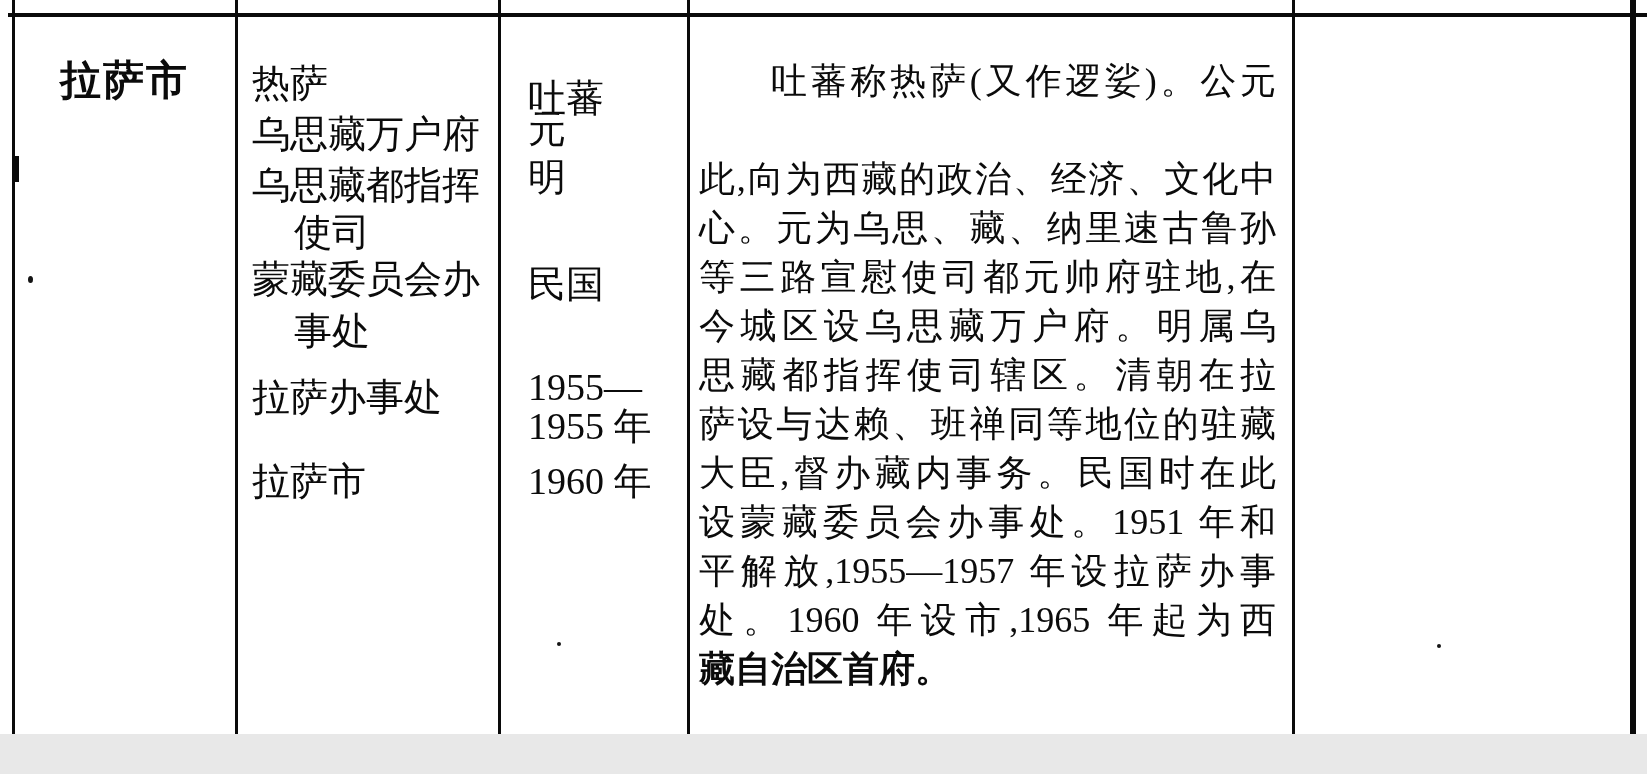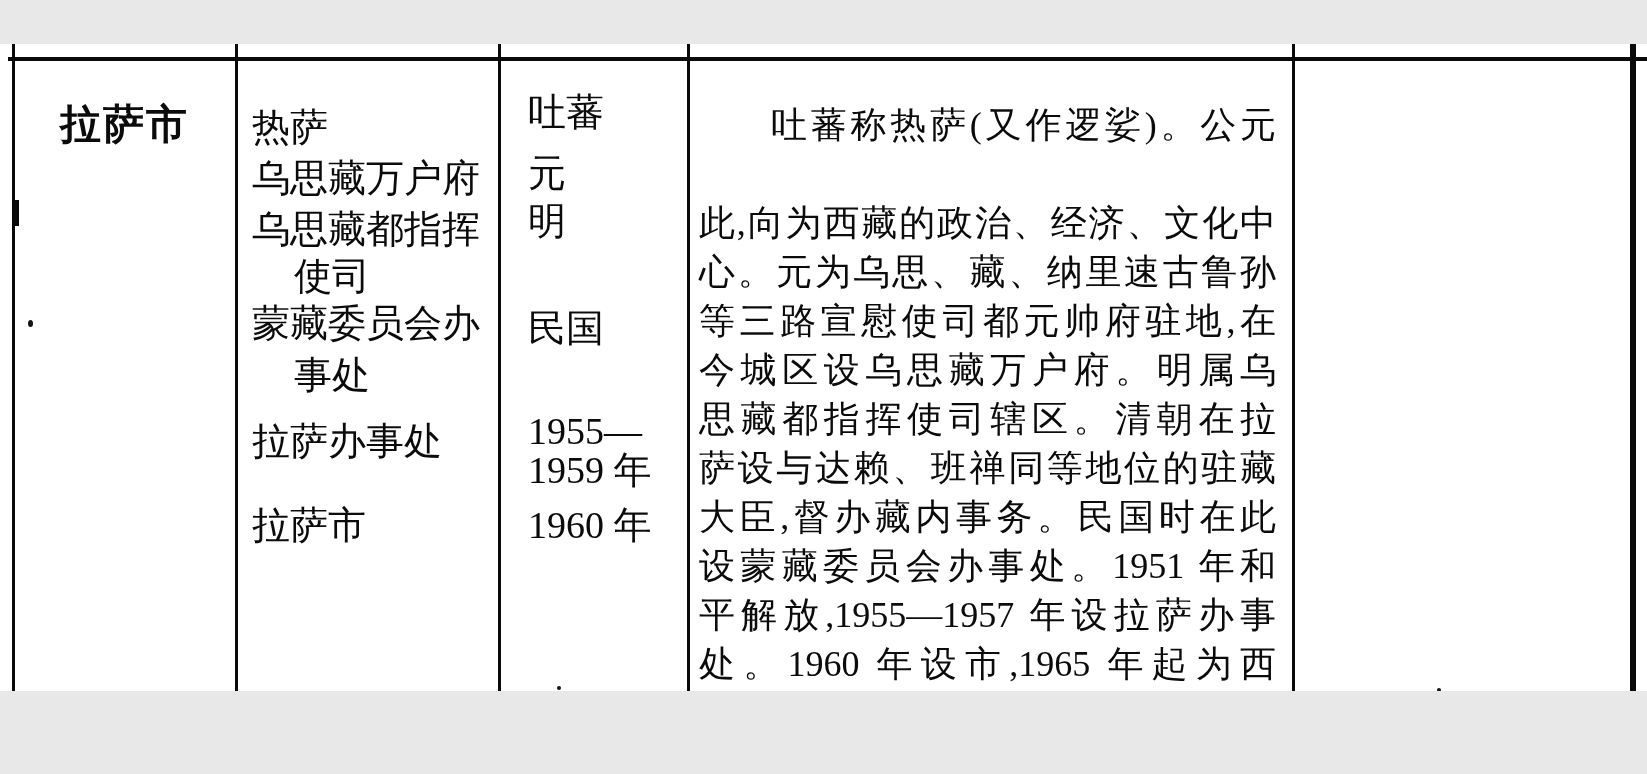--- a/index.html
+++ b/index.html
@@ -4,10 +4,9 @@
 <style>
   html, body { margin:0; padding:0; background:#e8e8e8; }
   .page {
-    position:relative; width:1647px; height:647px; background:#ffffff;
+    position:relative; width:1647px; height:734px; background:#ffffff;
     overflow:hidden; font-family:"Liberation Serif","DejaVu Serif",serif;
     color:#0b0b0b;
-    margin-top:44px;
   }
   
   .vl { position:absolute; top:0; bottom:0; width:3px; background:#0a0a0a; }

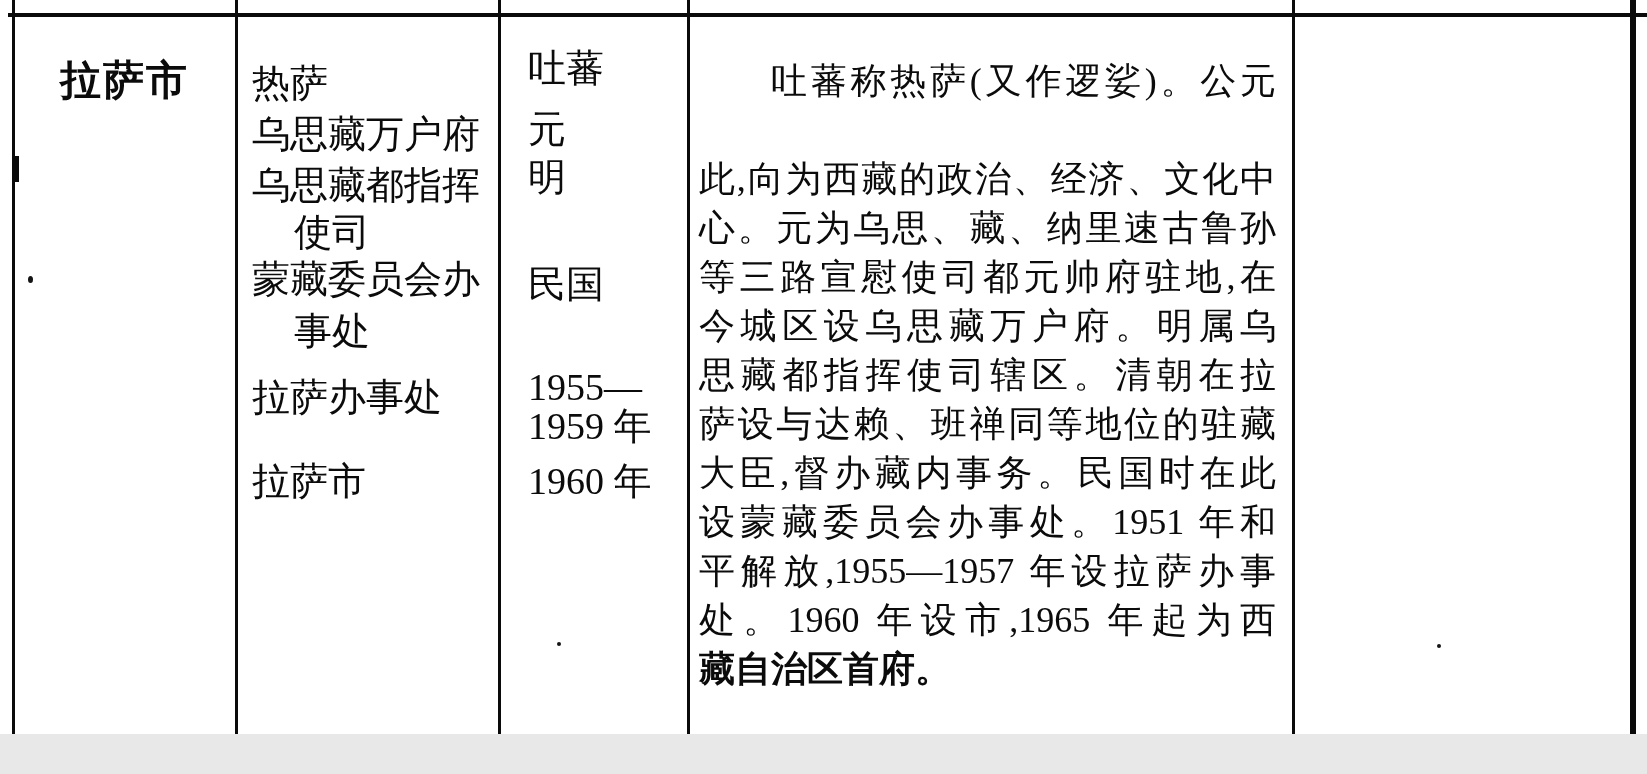--- a/index.html
+++ b/index.html
@@ -51,7 +51,7 @@
   <div class="tl" style="left:252px; top:378px">拉萨办事处</div>
   <div class="tl" style="left:252px; top:462px">拉萨市</div>
 
-  <div class="tl" style="left:528px; top:49px">吐蕃</div>
+  <div class="tl" style="left:528px; top:79px">吐蕃</div>
   <div class="tl" style="left:528px; top:110px">元</div>
   <div class="tl" style="left:528px; top:158px">明</div>
   <div class="tl" style="left:528px; top:265px">民国</div>

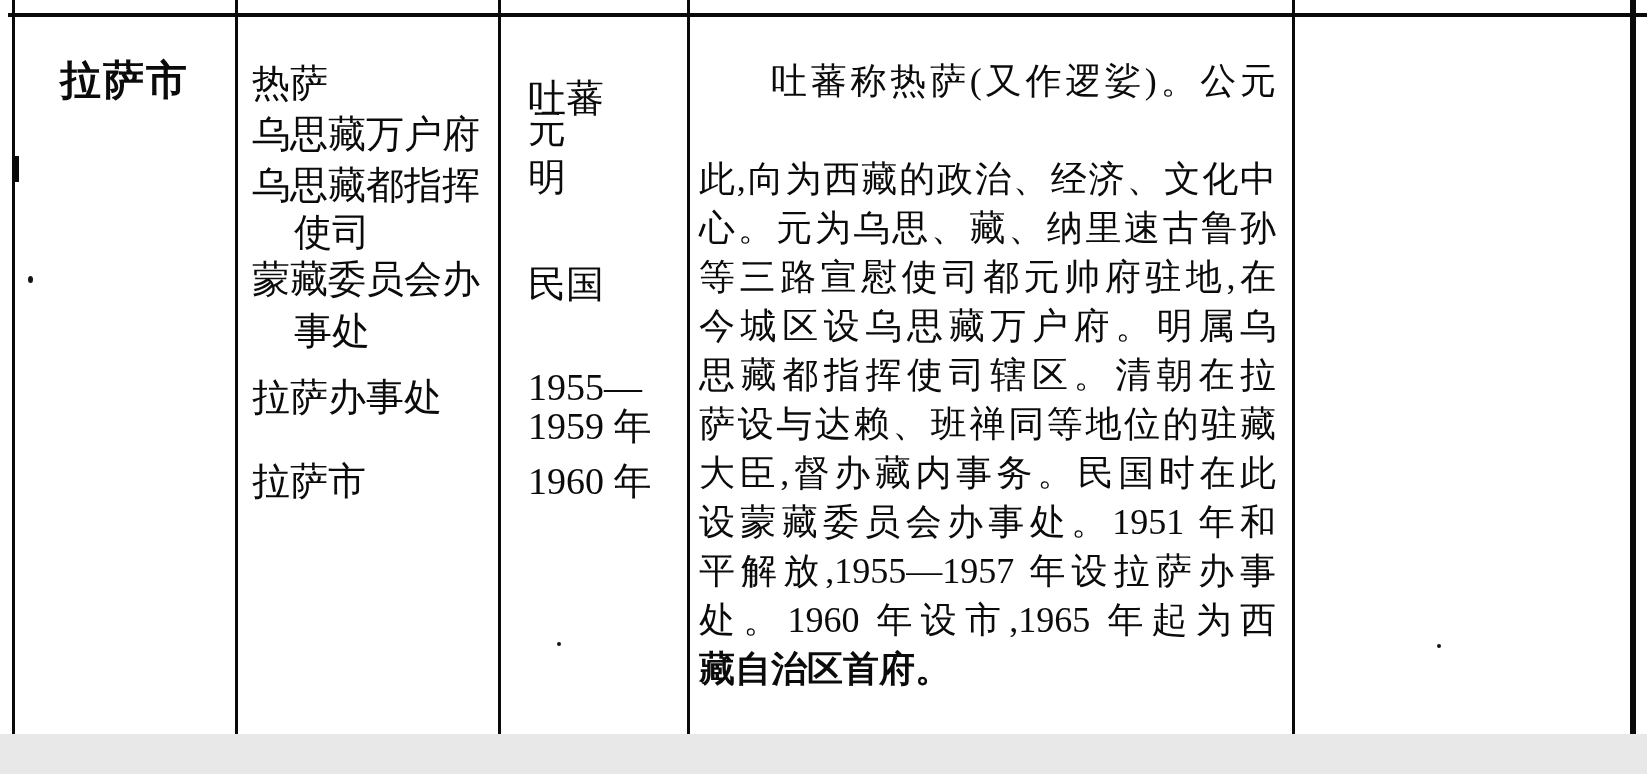--- a/index.html
+++ b/index.html
@@ -56,7 +56,7 @@
   <div class="tl" style="left:528px; top:158px">明</div>
   <div class="tl" style="left:528px; top:265px">民国</div>
   <div class="tl" style="left:528px; top:368px">1955—</div>
-  <div class="tl" style="left:528px; top:407px">1959 年</div>
+  <div class="tl" style="left:528px; top:407px">1955 年</div>
   <div class="tl" style="left:528px; top:462px">1960 年</div>
 
   <div class="dl dl-first" style="top:62px">吐蕃称热萨(又作逻娑)。公元</div>

